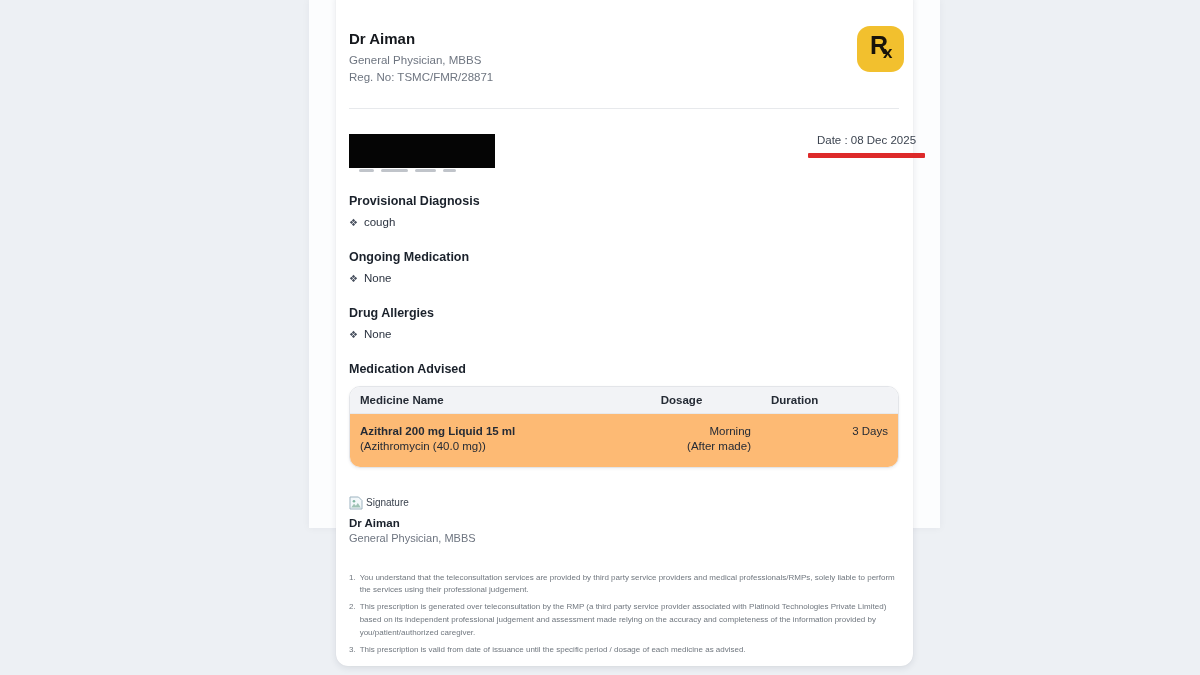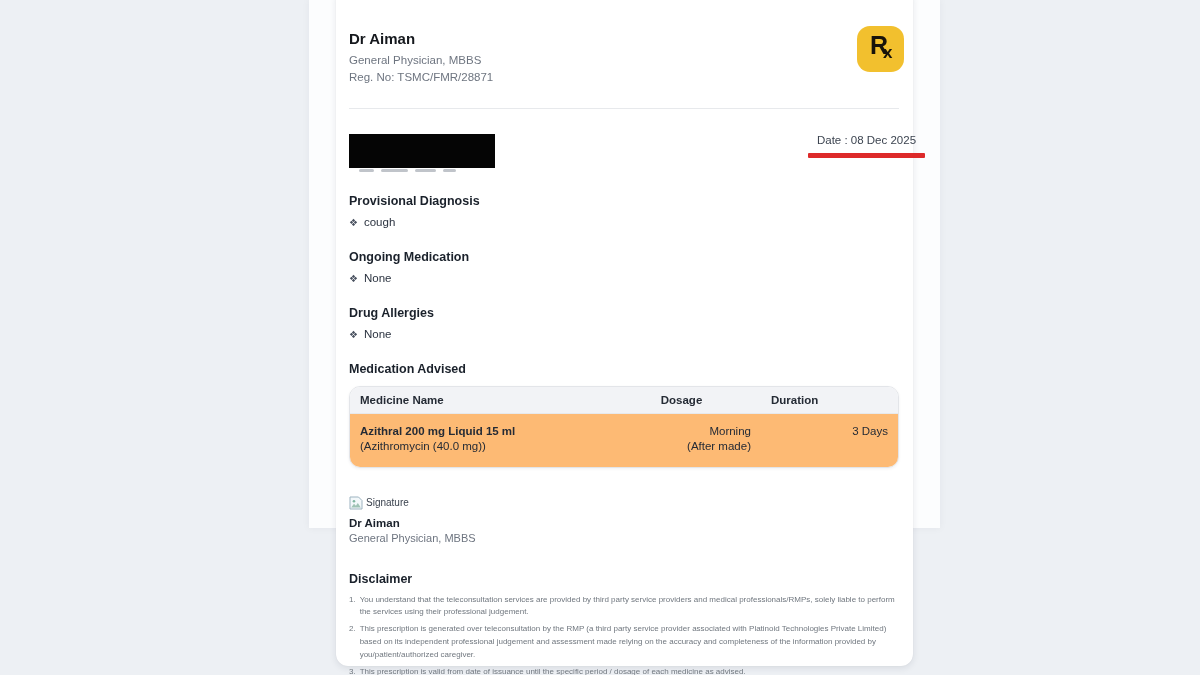--- a/index.html
+++ b/index.html
@@ -166,7 +166,6 @@
     </div>
 
     <div class="disc">
-      <div class="disc-heading">Disclaimer</div>
       <div class="disc-item">
         <span class="disc-num">1.</span>
           <span>You understand that the teleconsultation services are provided by third party service providers and medical professionals/RMPs, solely liable to perform the services using their professional judgement.</span>

